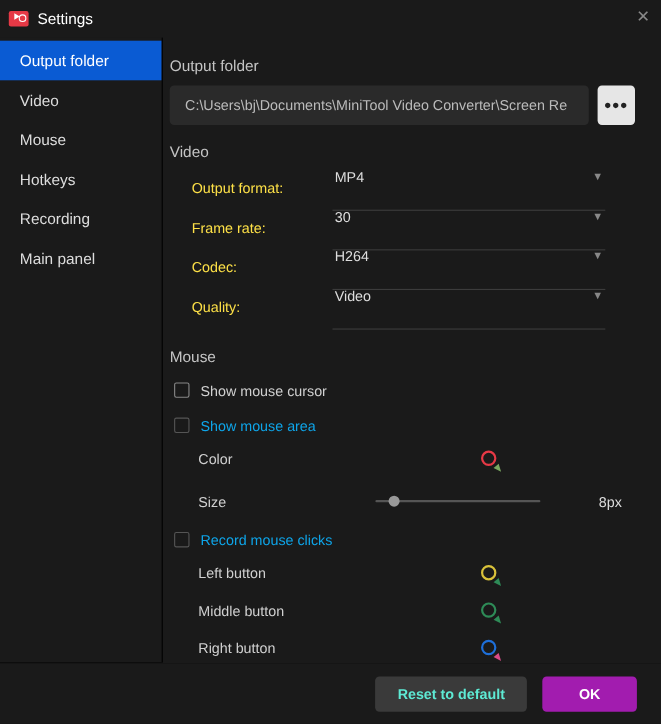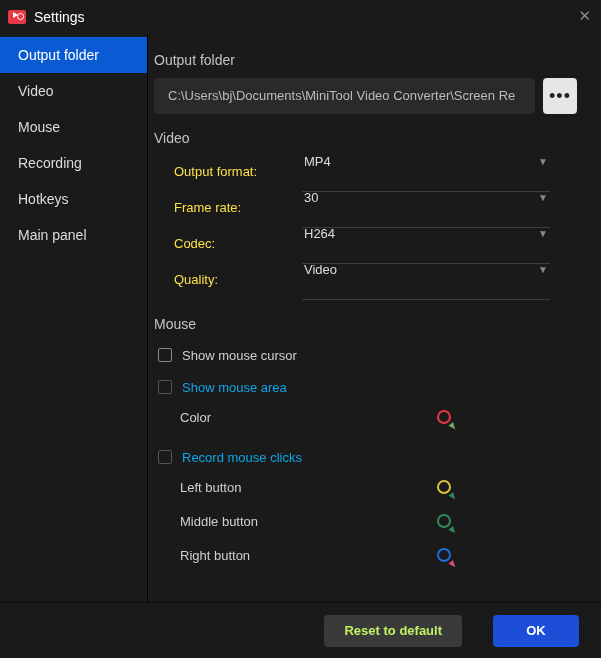--- a/index.html
+++ b/index.html
@@ -258,8 +258,8 @@
       <div class="sidebar-item active">Output folder</div>
       <div class="sidebar-item">Video</div>
       <div class="sidebar-item">Mouse</div>
+      <div class="sidebar-item">Hotkeys</div>
       <div class="sidebar-item">Recording</div>
-      <div class="sidebar-item">Hotkeys</div>
       <div class="sidebar-item">Main panel</div>
     </div>
 

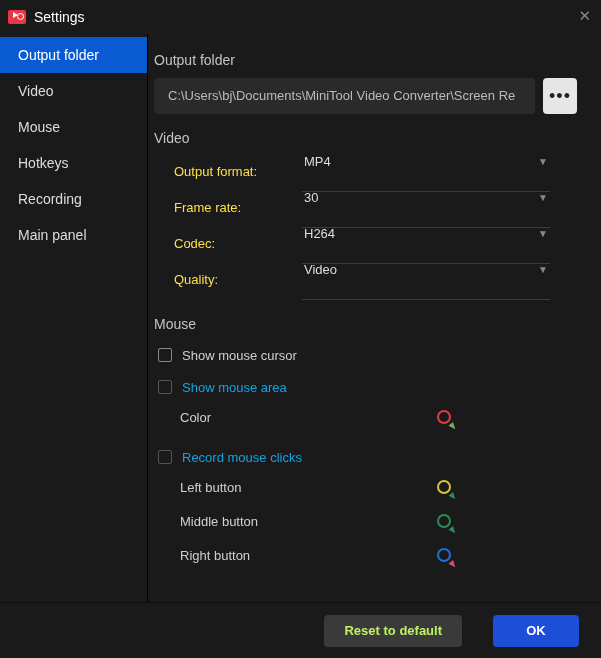--- a/index.html
+++ b/index.html
@@ -327,6 +327,13 @@
         </div>
       </div>
 
+      <div class="slider-row">
+        <div class="sub-label" style="width:146px">Size</div>
+        <div class="slider-track">
+          <div class="slider-thumb"></div>
+        </div>
+        <div class="slider-val">8px</div>
+      </div>
 
       <div class="checkbox-row">
         <div class="checkbox disabled"></div>

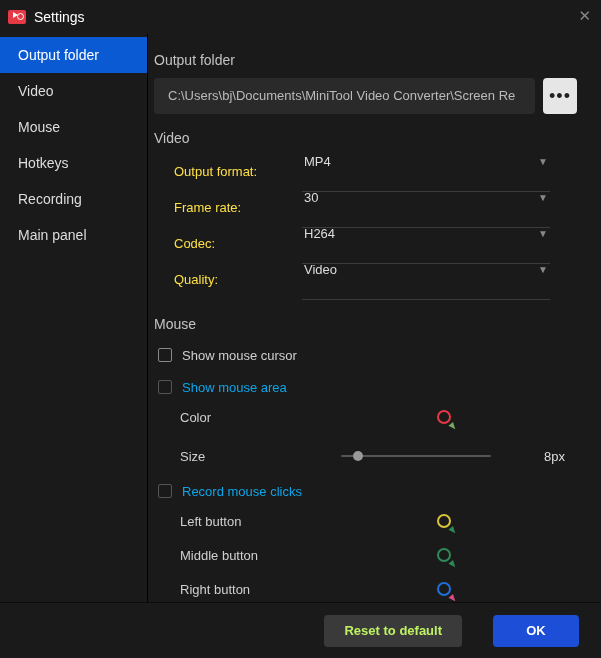--- a/index.html
+++ b/index.html
@@ -238,7 +238,7 @@
     cursor:pointer;
     font-weight:600;
   }
-  .btn.secondary { background:#3a3a3a;color:#bef264;}
+  .btn.secondary { background:#3a3a3a;color:#5eead4;}
   .btn.primary { background:#1d4ed8;color:#fff; min-width:86px;margin-left:17px;}
 </style>
 </head>

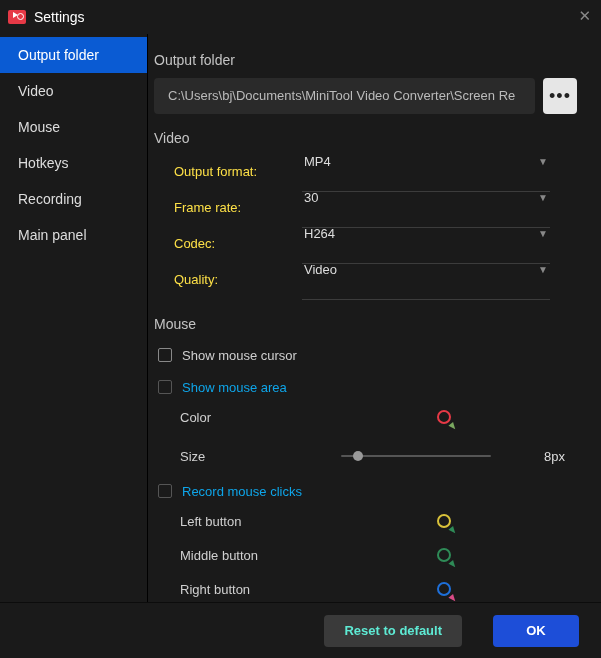--- a/index.html
+++ b/index.html
@@ -239,7 +239,7 @@
     font-weight:600;
   }
   .btn.secondary { background:#3a3a3a;color:#5eead4;}
-  .btn.primary { background:#1d4ed8;color:#fff; min-width:86px;margin-left:17px;}
+  .btn.primary { background:#a21caf;color:#fff; min-width:86px;}
 </style>
 </head>
 <body>

